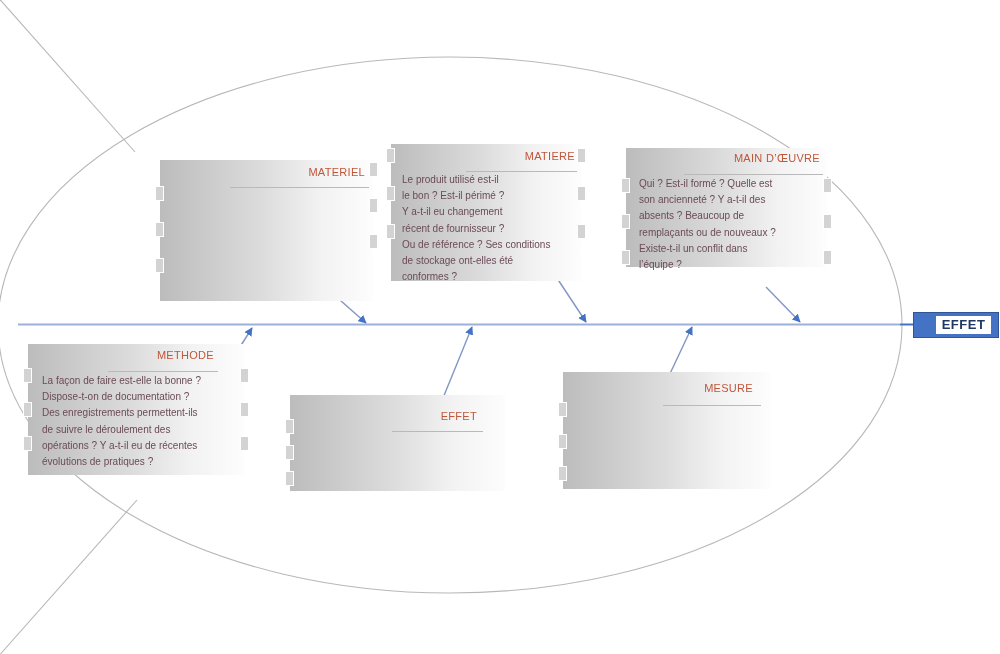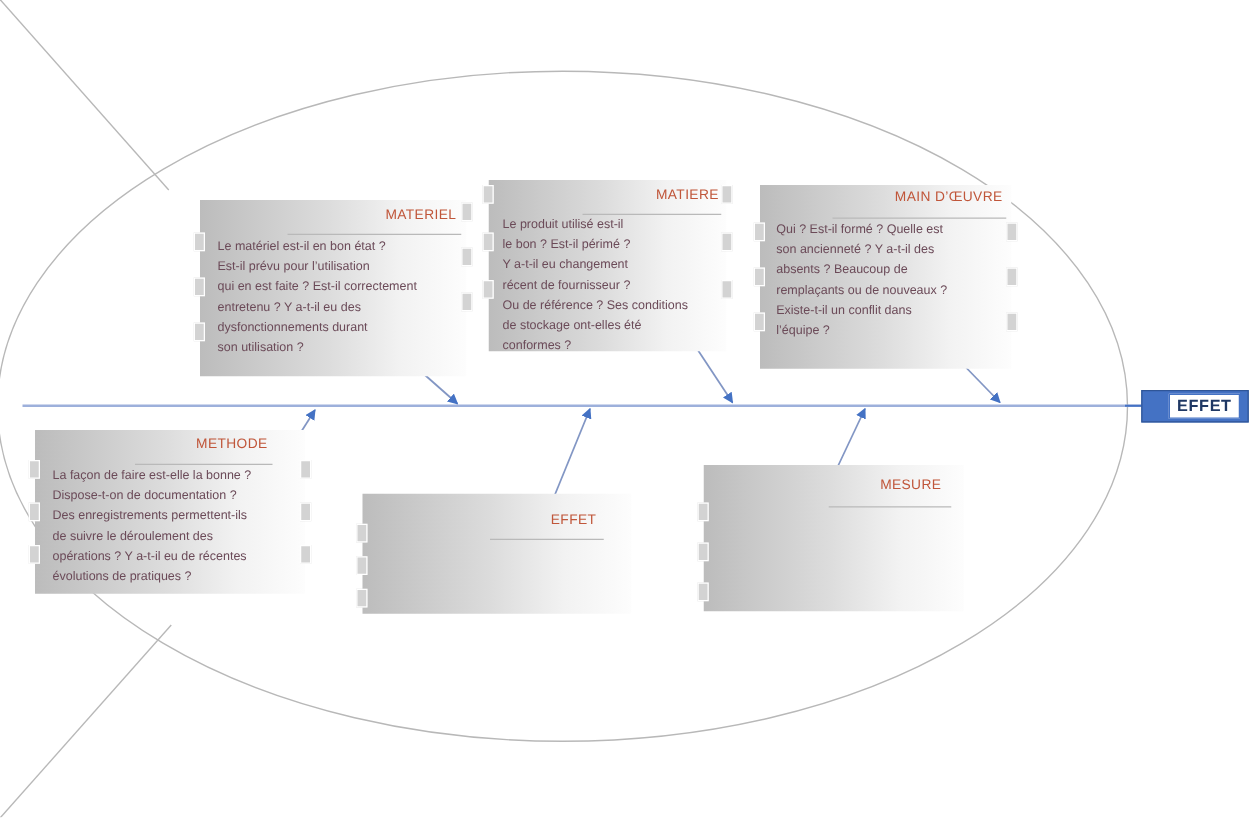--- a/index.html
+++ b/index.html
@@ -154,7 +154,7 @@
 conformes ?</div>
   </div>
 
-  <div class="cat-box" style="left:608px; top:148px; width:201px; height:147px;">
+  <div class="cat-box" style="left:626px; top:148px; width:201px; height:119px;">
     <span class="tab left" style="top:30px;"></span>
     <span class="tab left" style="top:66px;"></span>
     <span class="tab left" style="top:102px;"></span>

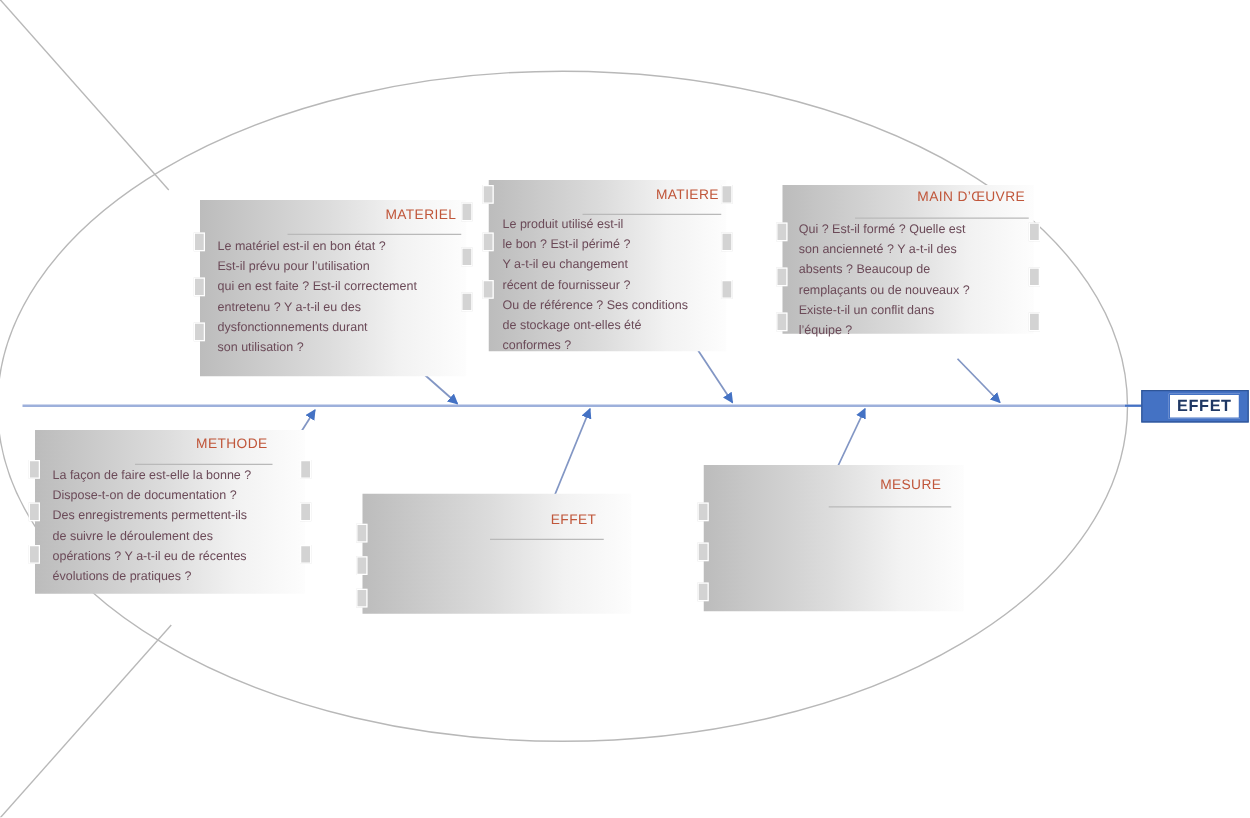--- a/index.html
+++ b/index.html
@@ -128,12 +128,6 @@
     <span class="tab right" style="top:74px;"></span>
     <div class="cat-title">MATERIEL</div>
     <div class="cat-rule" style="left:70px; right:4px; top:27px;"></div>
-    <div class="cat-body">Le matériel est-il en bon état ?
-Est-il prévu pour l’utilisation
-qui en est faite ? Est-il correctement
-entretenu ? Y a-t-il eu des
-dysfonctionnements durant
-son utilisation ?</div>
   </div>
 
   <div class="cat-box" style="left:391px; top:144px; width:190px; height:137px;">

